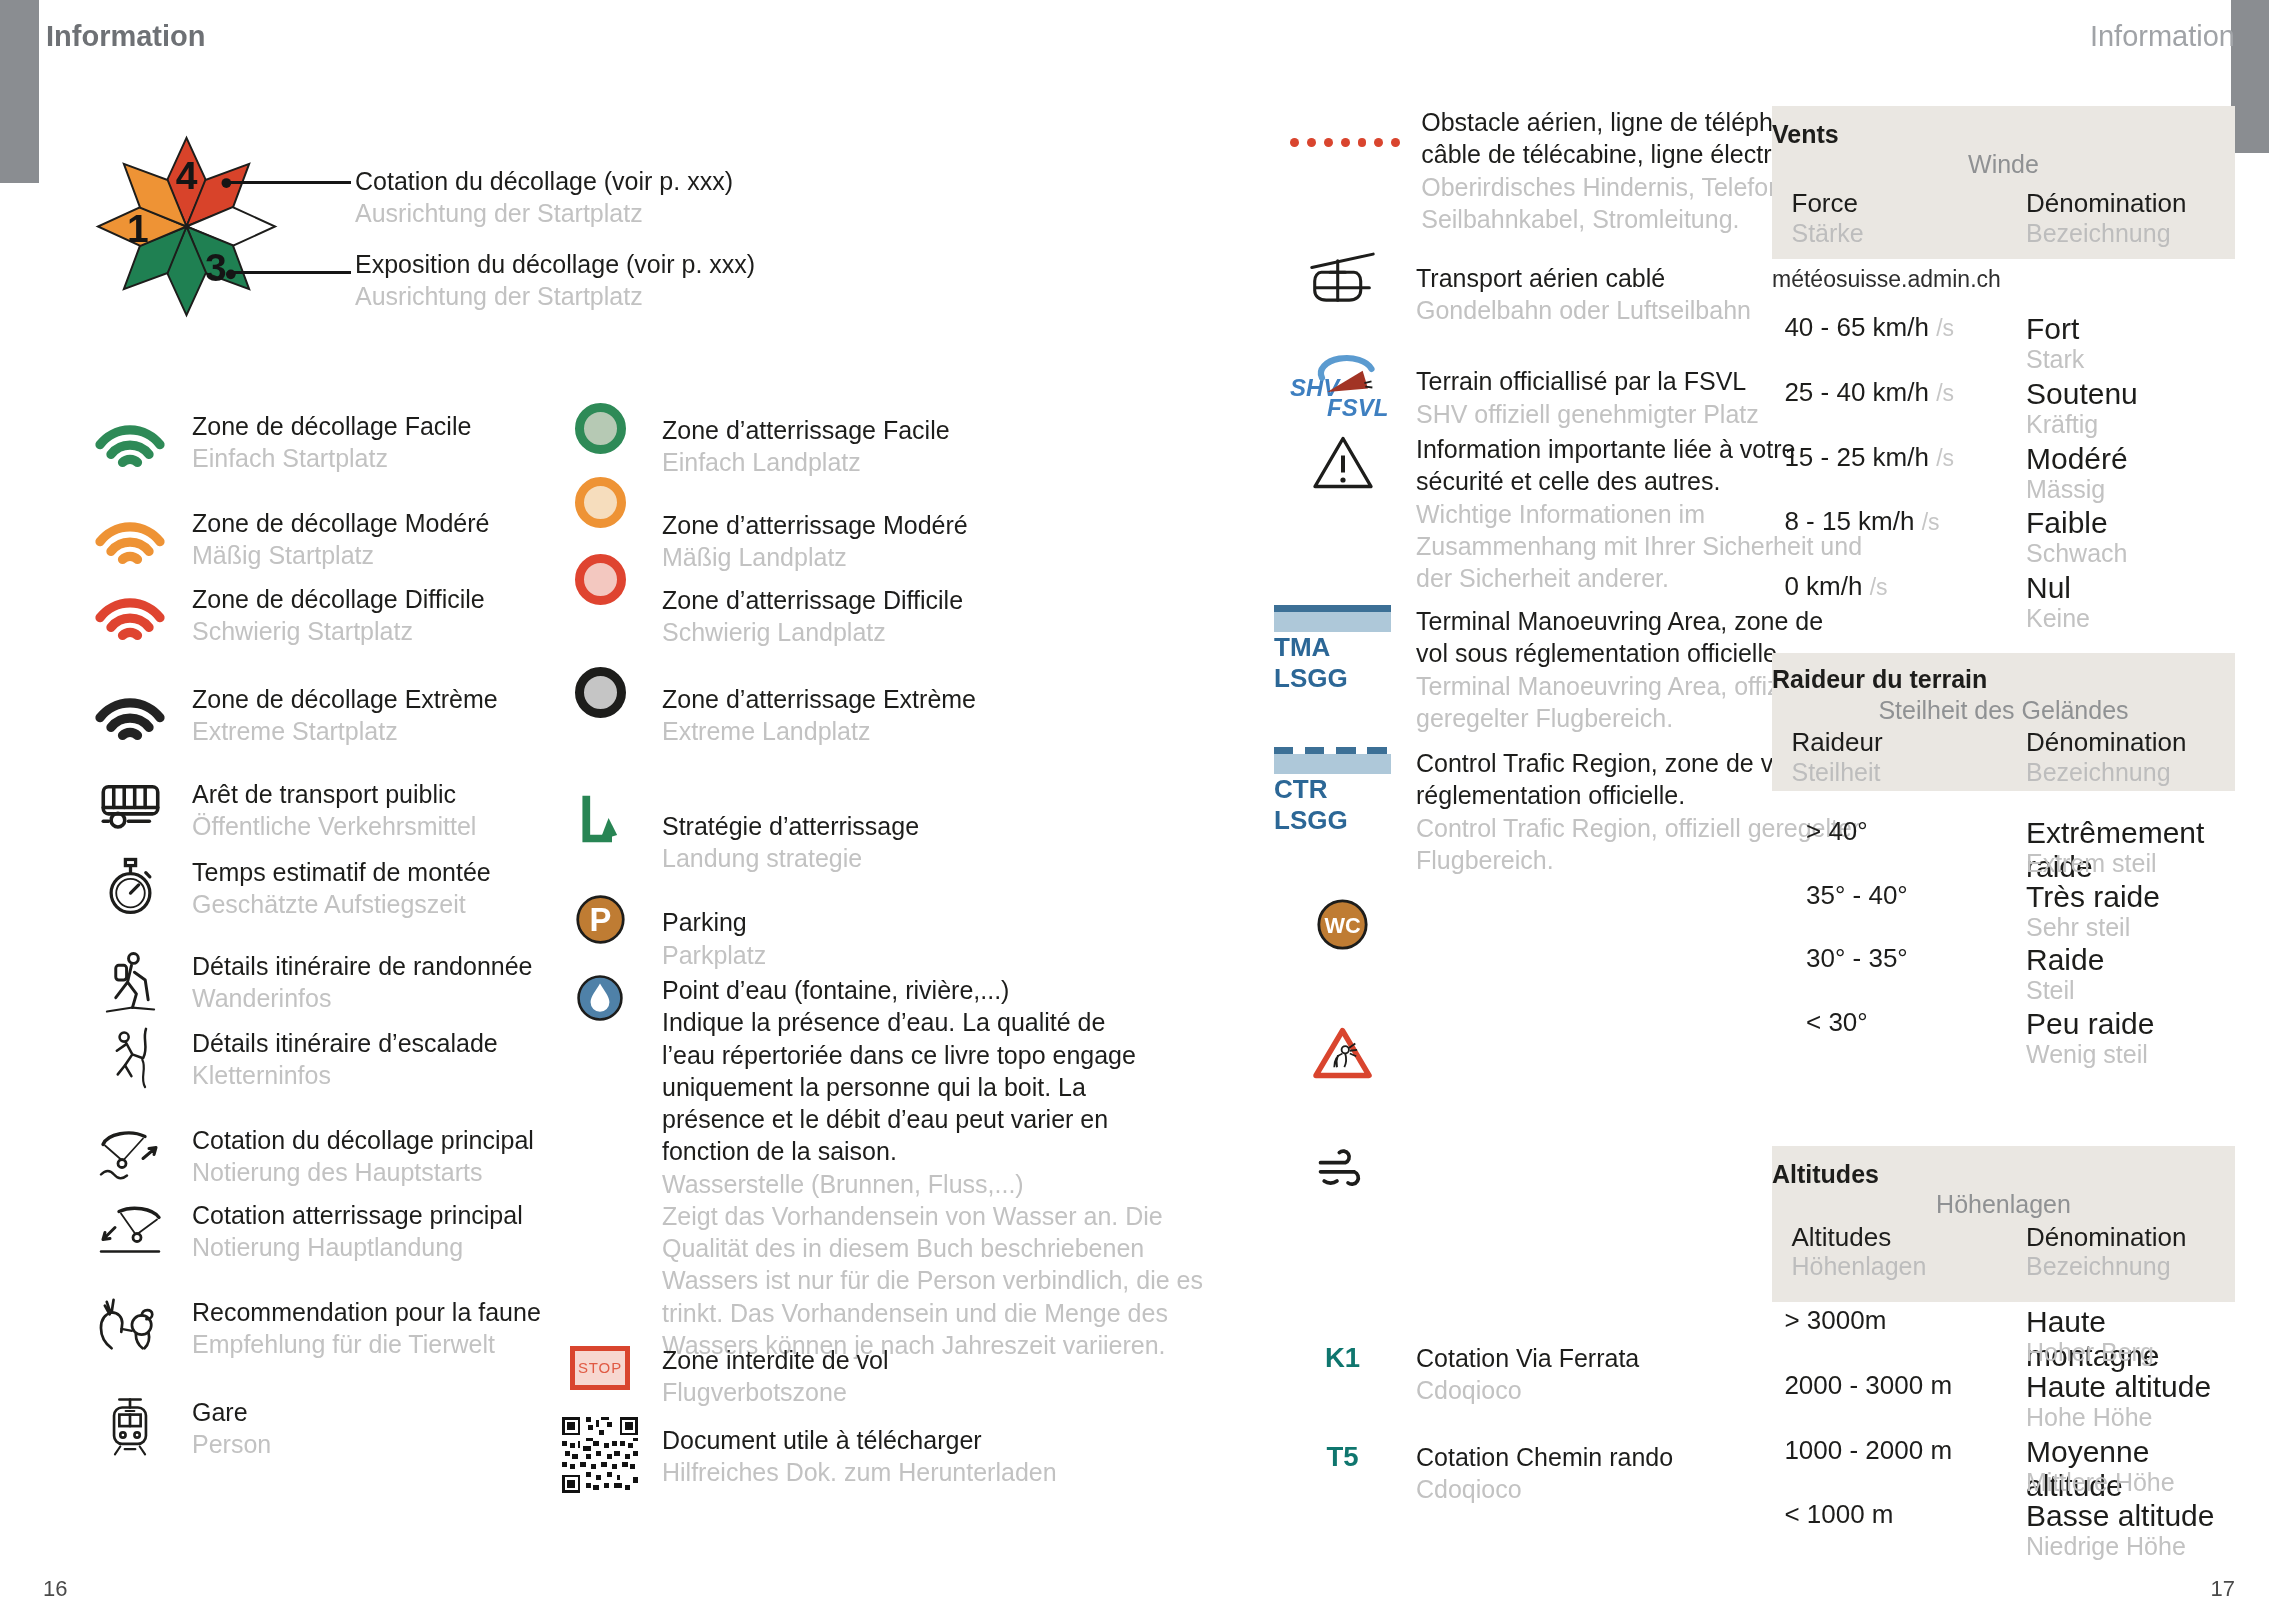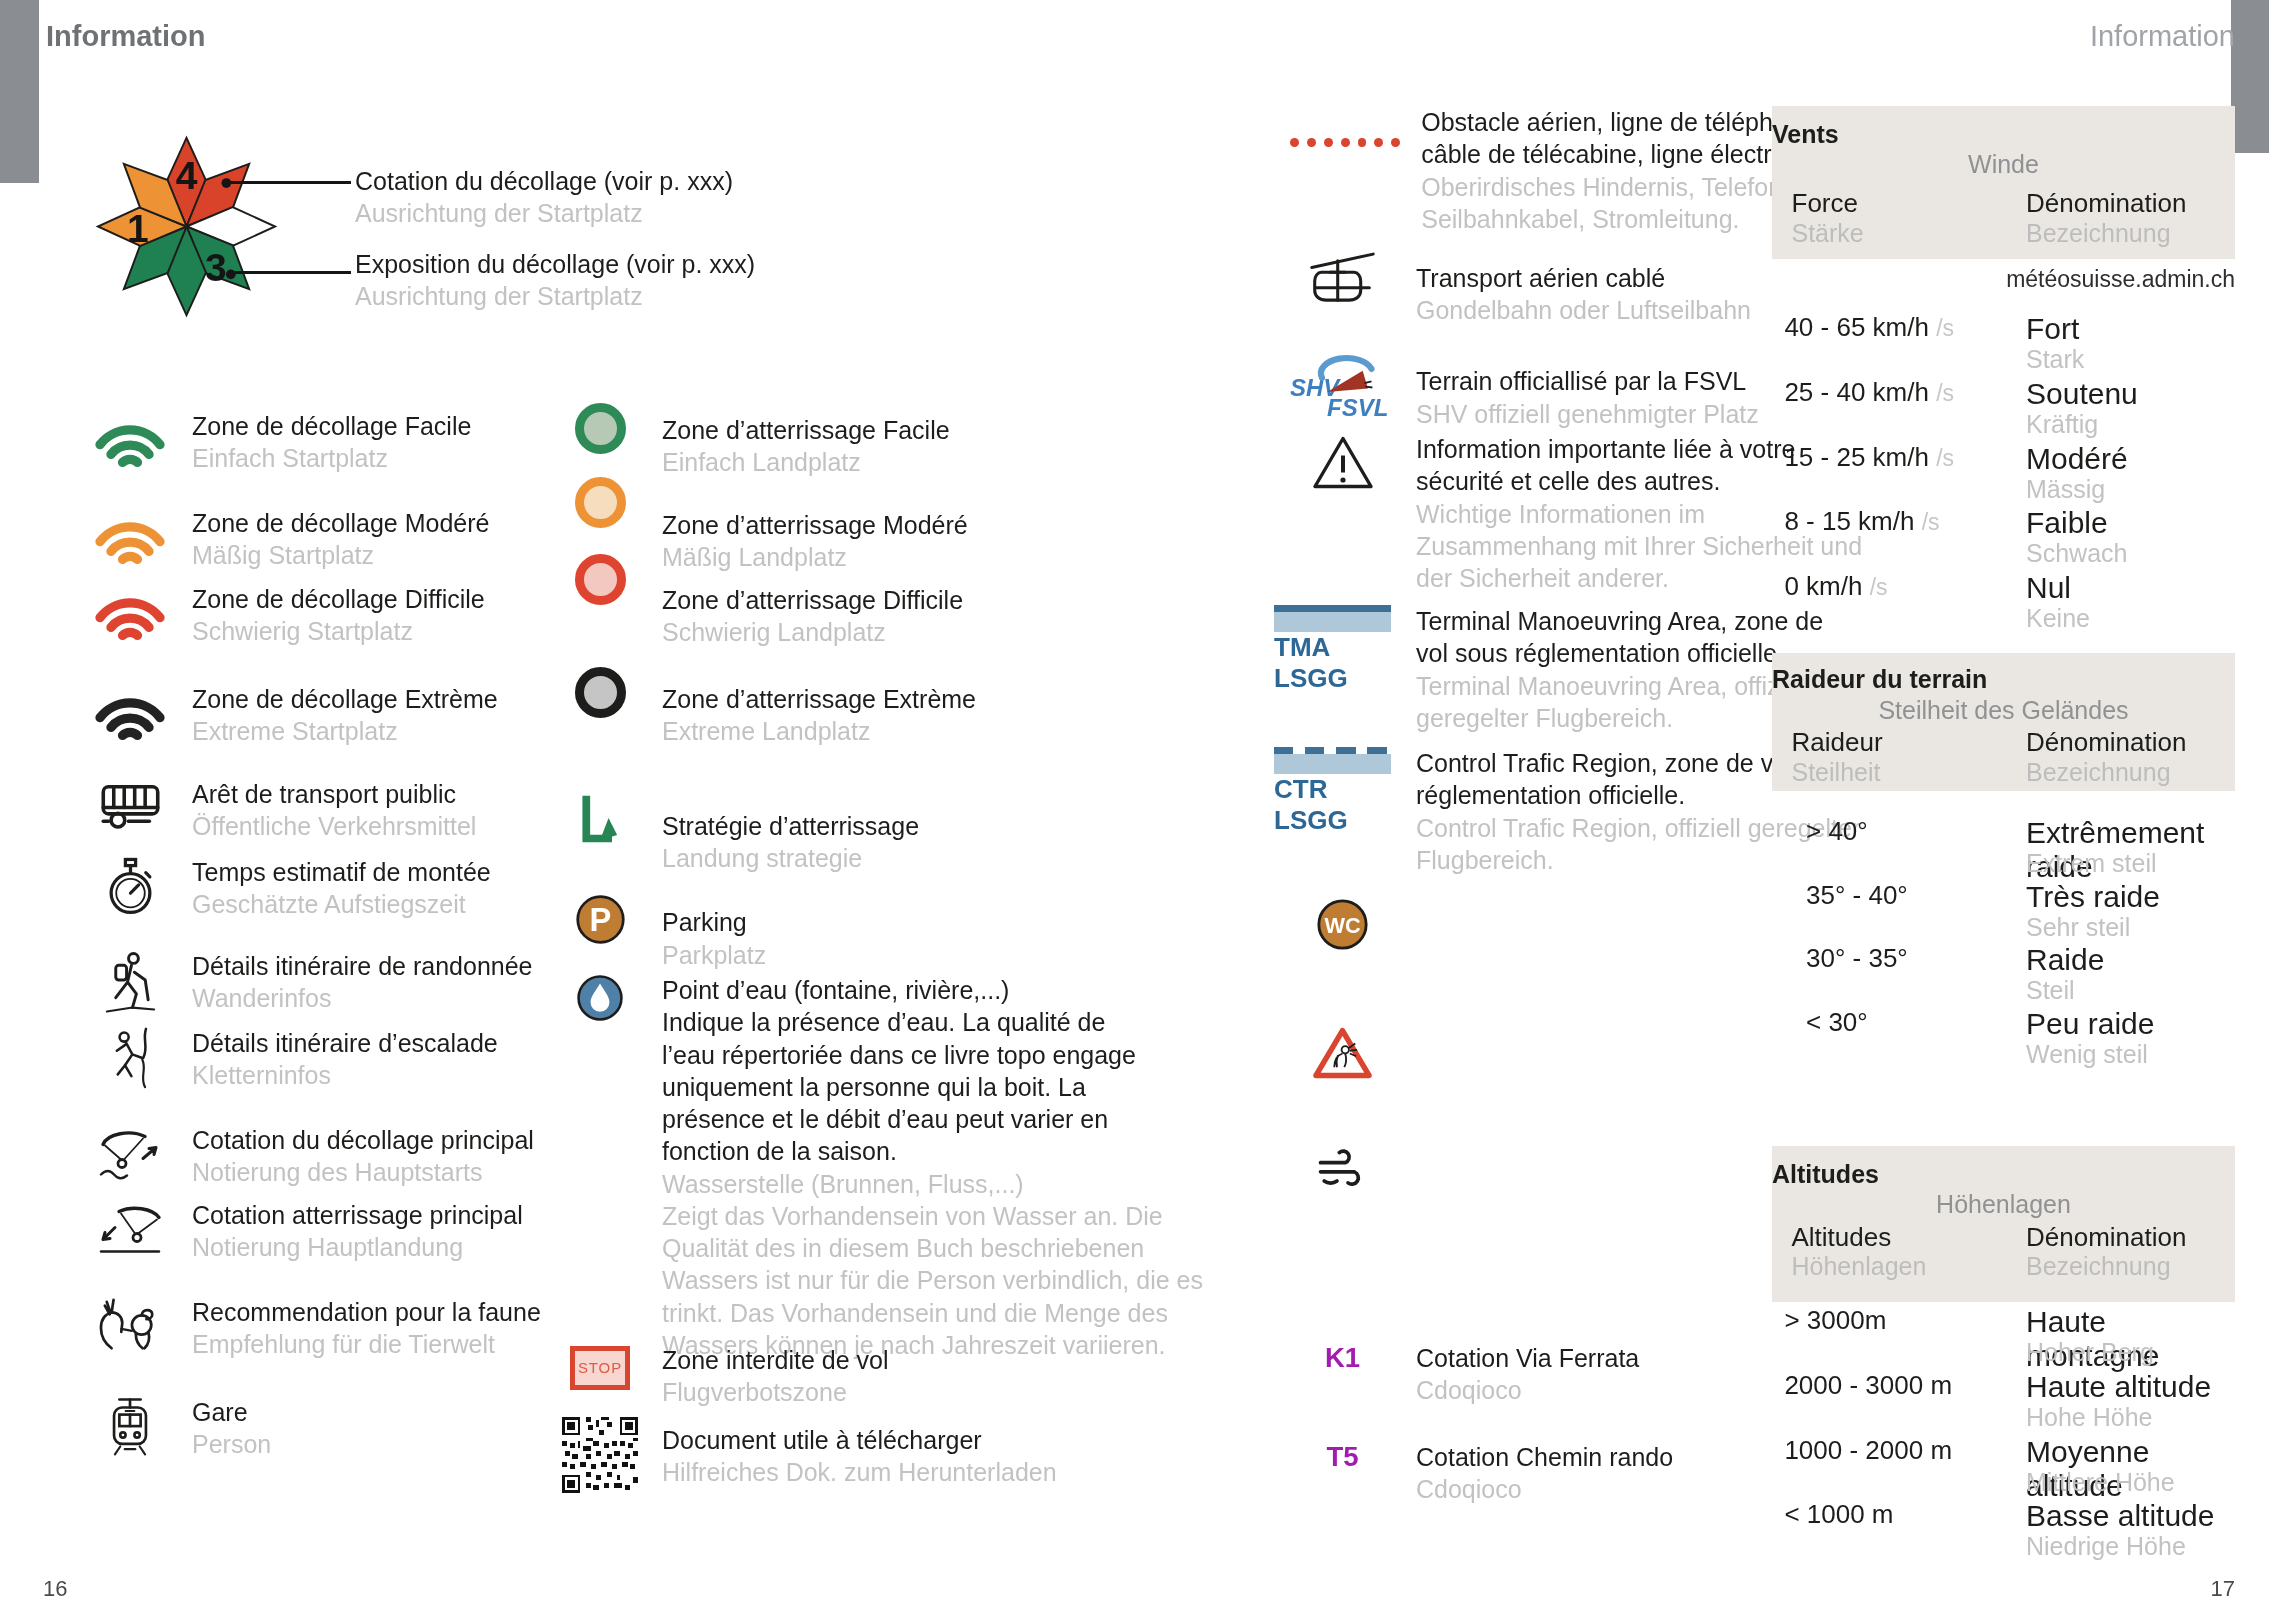--- a/index.html
+++ b/index.html
@@ -52,7 +52,7 @@
   .sfx{color:#c6c6c6;font-size:23px}
   .tfr{position:absolute;left:254px;font-size:30px;color:#1d1d1b}
   .tde{position:absolute;left:254px;top:33px;font-size:25px;color:#c2c2c2}
-  .src{position:absolute;left:1772px;top:266px;width:463px;text-align:right;font-size:23px;color:#2e2e2e}
+  .src{position:absolute;left:1772px;top:266px;width:463px;text-align:left;font-size:23px;color:#2e2e2e}
 </style>
 </head>
 <body>

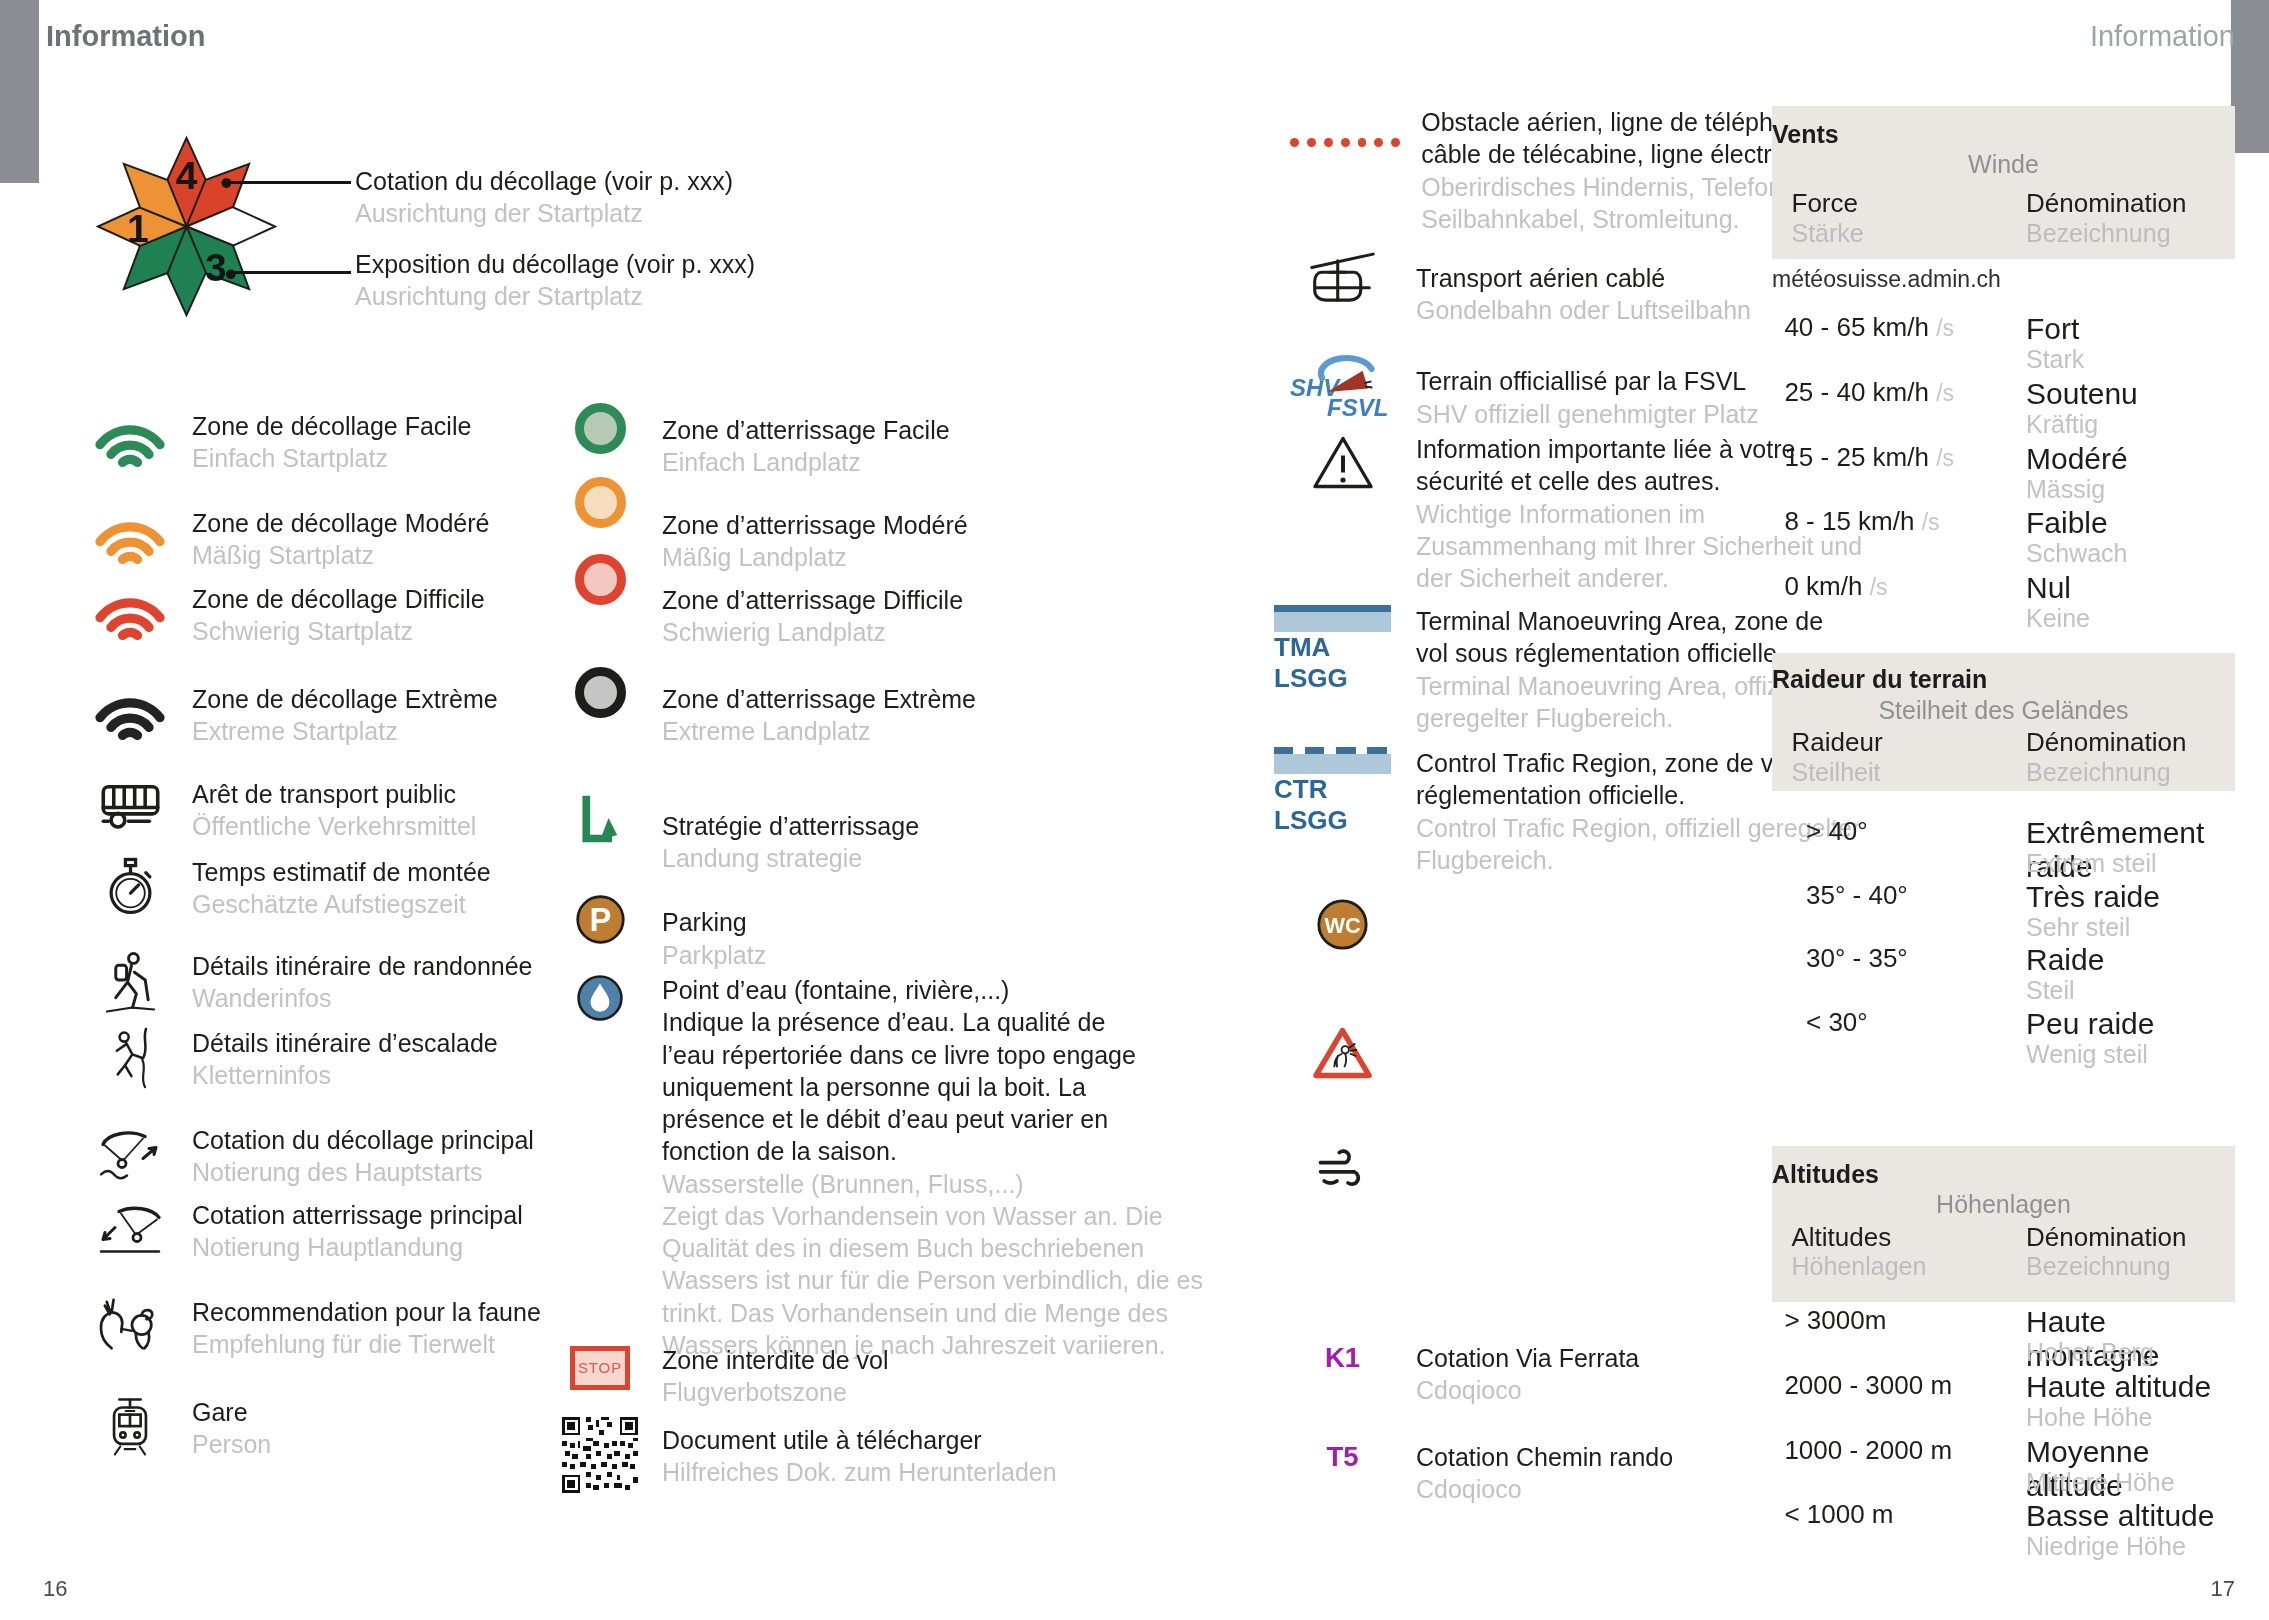--- a/index.html
+++ b/index.html
@@ -31,7 +31,7 @@
   .airband .dashline{height:7px;background:repeating-linear-gradient(90deg,#3c7096 0 19.5px,transparent 19.5px 31px)}
   .airband .band{height:19.5px;background:#aec8d9}
   .airband .albl{font-size:26px;font-weight:bold;color:#2c6796;margin-top:0.9px}
-  .big-label{font-size:27.5px;font-weight:800;color:#a21caf}
+  .big-label{font-size:27.5px;font-weight:800;color:#0f766e}
 
   .fsvl-logo{position:relative;width:105px;height:67px}
   .fsvl-logo .shv{position:absolute;left:0;top:21px;font-size:24px;font-weight:800;font-style:italic;color:#3e7fc0}

